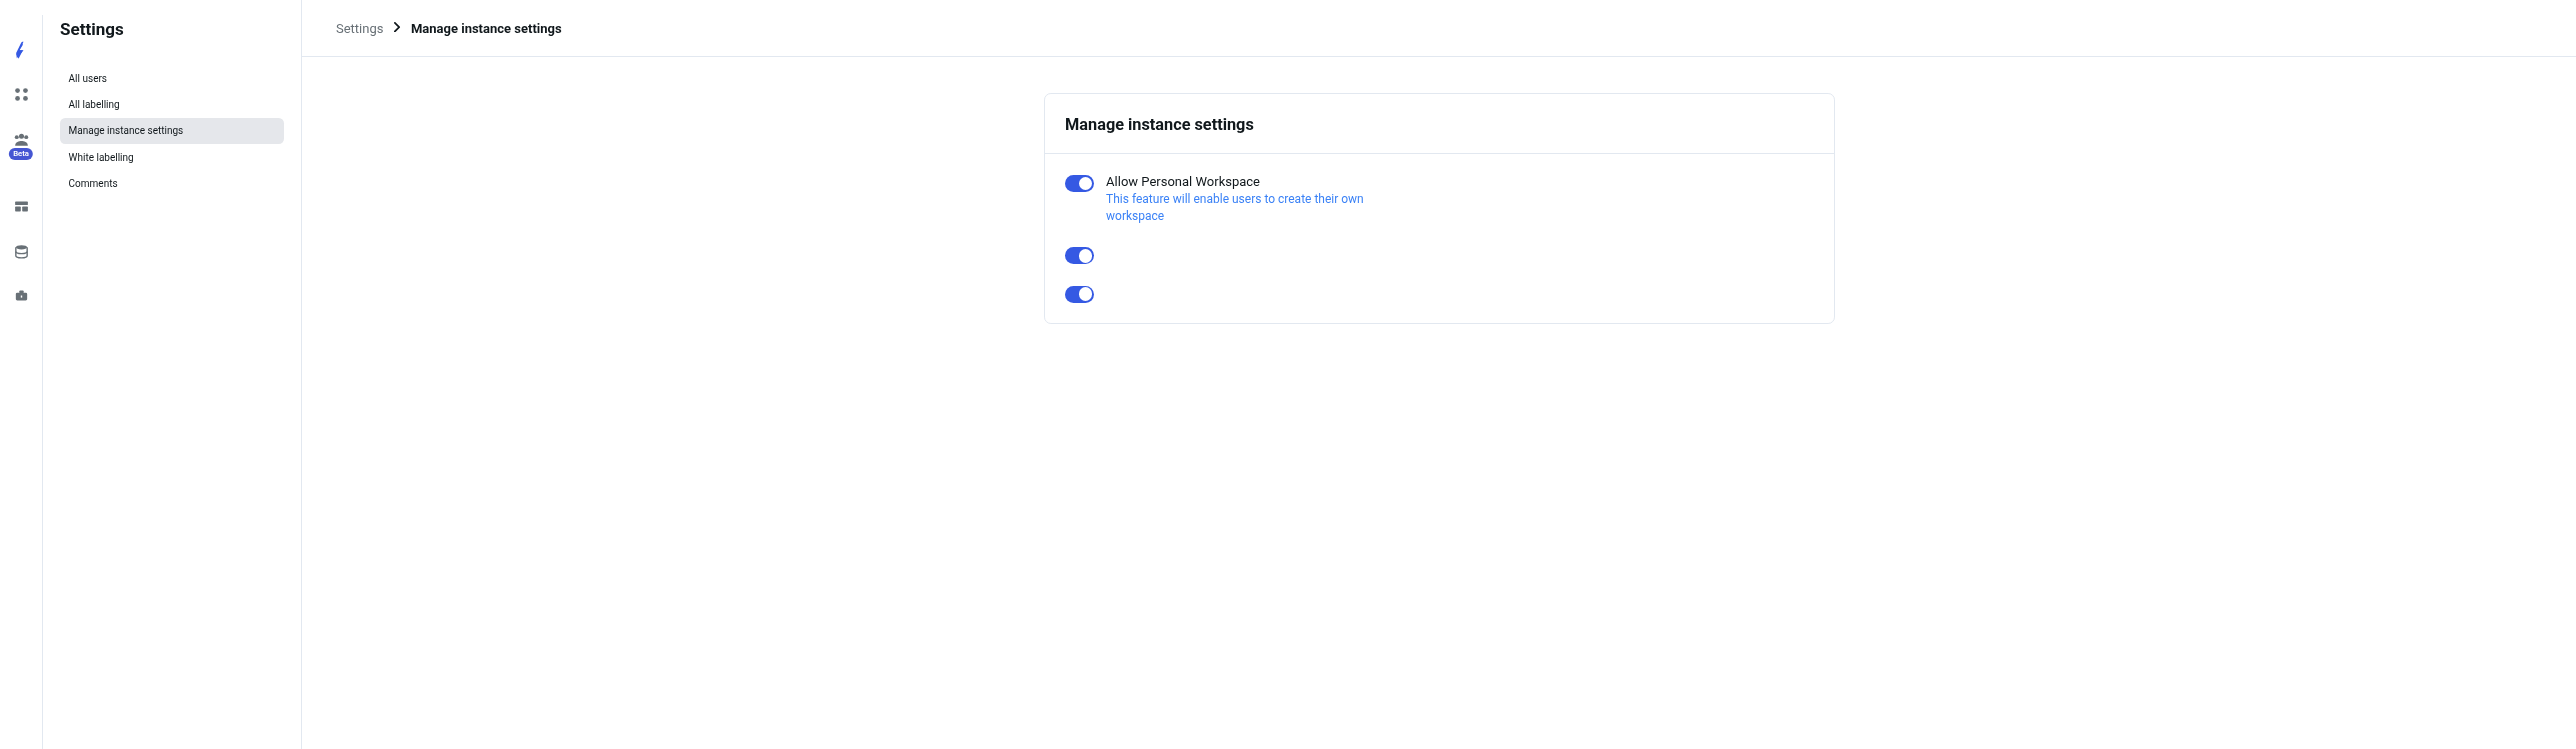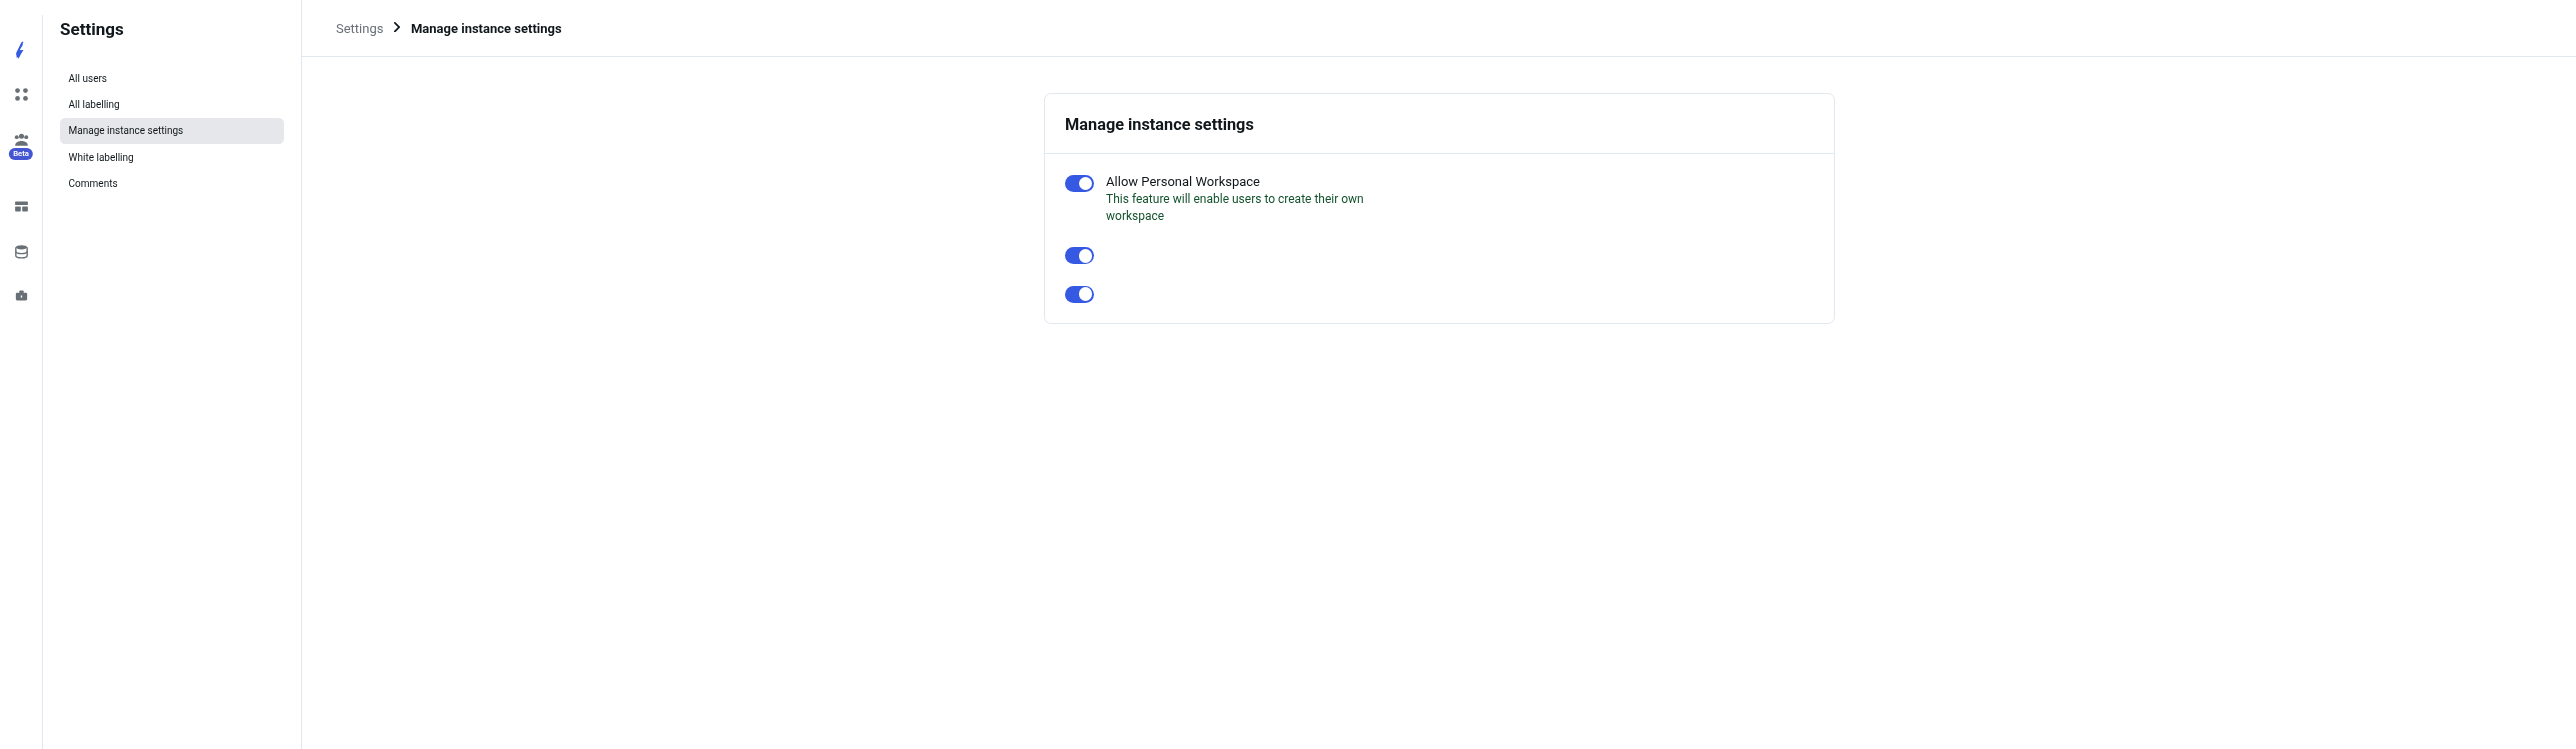--- a/index.html
+++ b/index.html
@@ -163,7 +163,7 @@
   }
   .setting-desc {
     font-size: 12px;
-    color: #14532d;
+    color: #3b82f6;
     line-height: 1.45;
   }
 </style>

